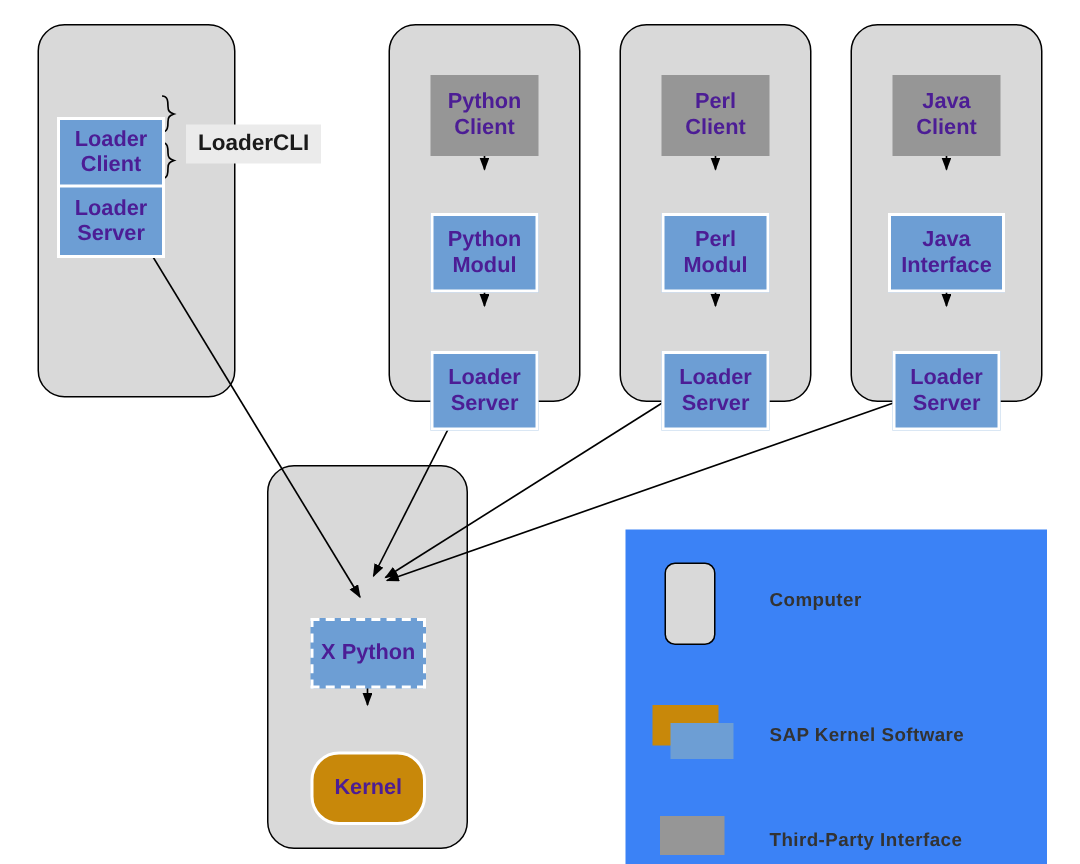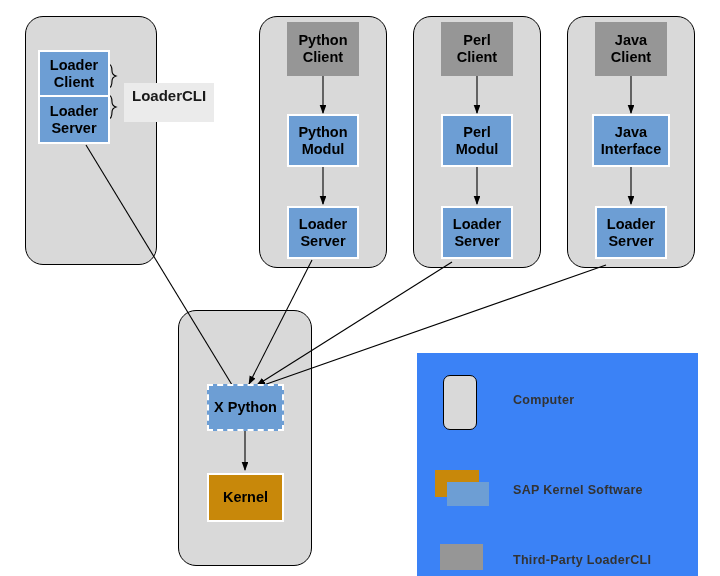--- a/index.html
+++ b/index.html
@@ -30,7 +30,7 @@
   .box {
     position: absolute;
     box-sizing: border-box;
-    color: #000000;
+    color: #4c1d95;
     font-weight: bold;
     font-size: 14.5px;
     line-height: 17px;
@@ -40,6 +40,7 @@
     justify-content: center;
     white-space: pre-line;
     letter-spacing: 0px;
+    margin-top: 28px;
   }
   .box.blue   { background: #6d9ed4; border: 2px solid #ffffff; }
   .box.gray   { background: #969696; border: 0; }

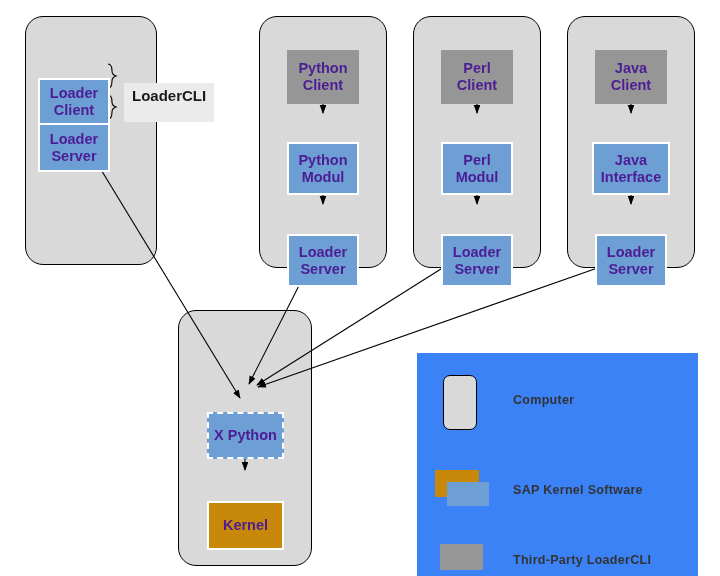--- a/index.html
+++ b/index.html
@@ -56,7 +56,7 @@
     color: #1a1a1a;
     font-weight: bold;
     font-size: 15px;
-    padding: 4px 8px 18px 8px;
+    padding: 4px 8px 5px 8px;
     white-space: nowrap;
   }
 

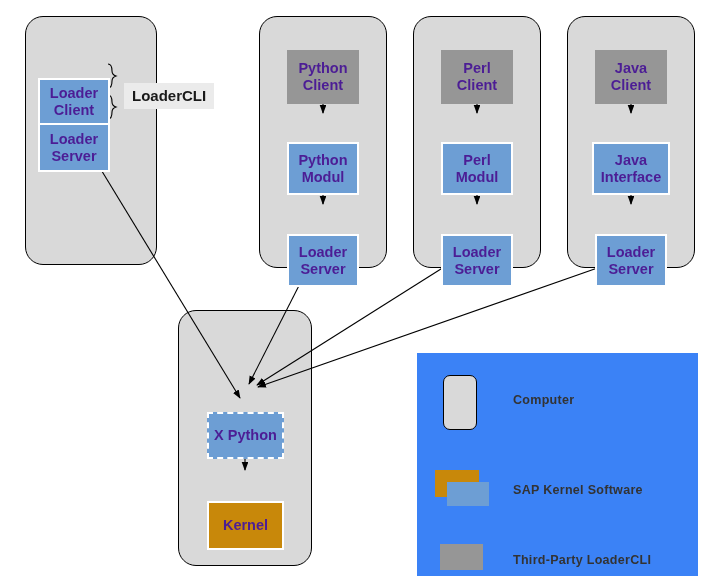--- a/index.html
+++ b/index.html
@@ -202,7 +202,7 @@
 Server</div>
 
   <div class="box dashed" style="left:207px; top:384px; width:77px; height:47px;">X Python</div>
-  <div class="box gold" style="left:207px; top:473px; width:77px; height:49px;">Kernel</div>
+  <div class="box gold" style="left:207px; top:473px; width:77px; height:49px;border-radius:19px;">Kernel</div>
 
   <div id="legend">
 

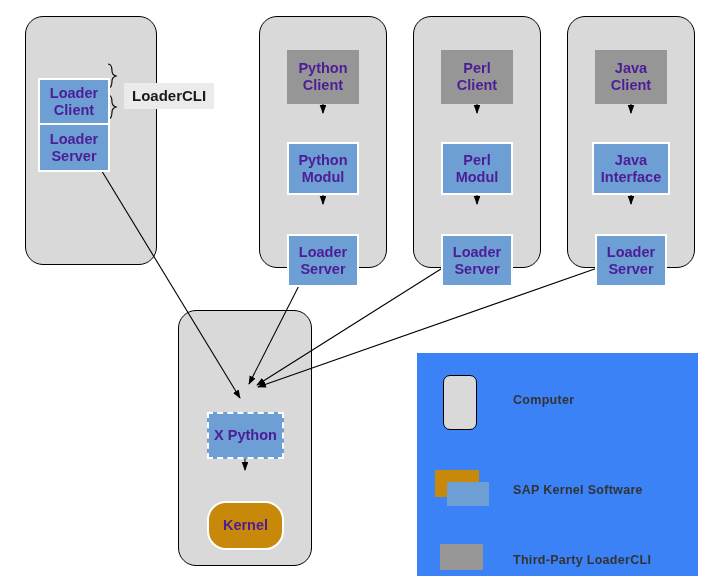--- a/index.html
+++ b/index.html
@@ -219,7 +219,7 @@
 
     <div class="legend-row" style="top:177px;">
       <div class="swatch-gray"></div>
-      <div class="legend-text">Third-Party LoaderCLI</div>
+      <div class="legend-text">Third-Party Interface</div>
     </div>
 
   </div>

